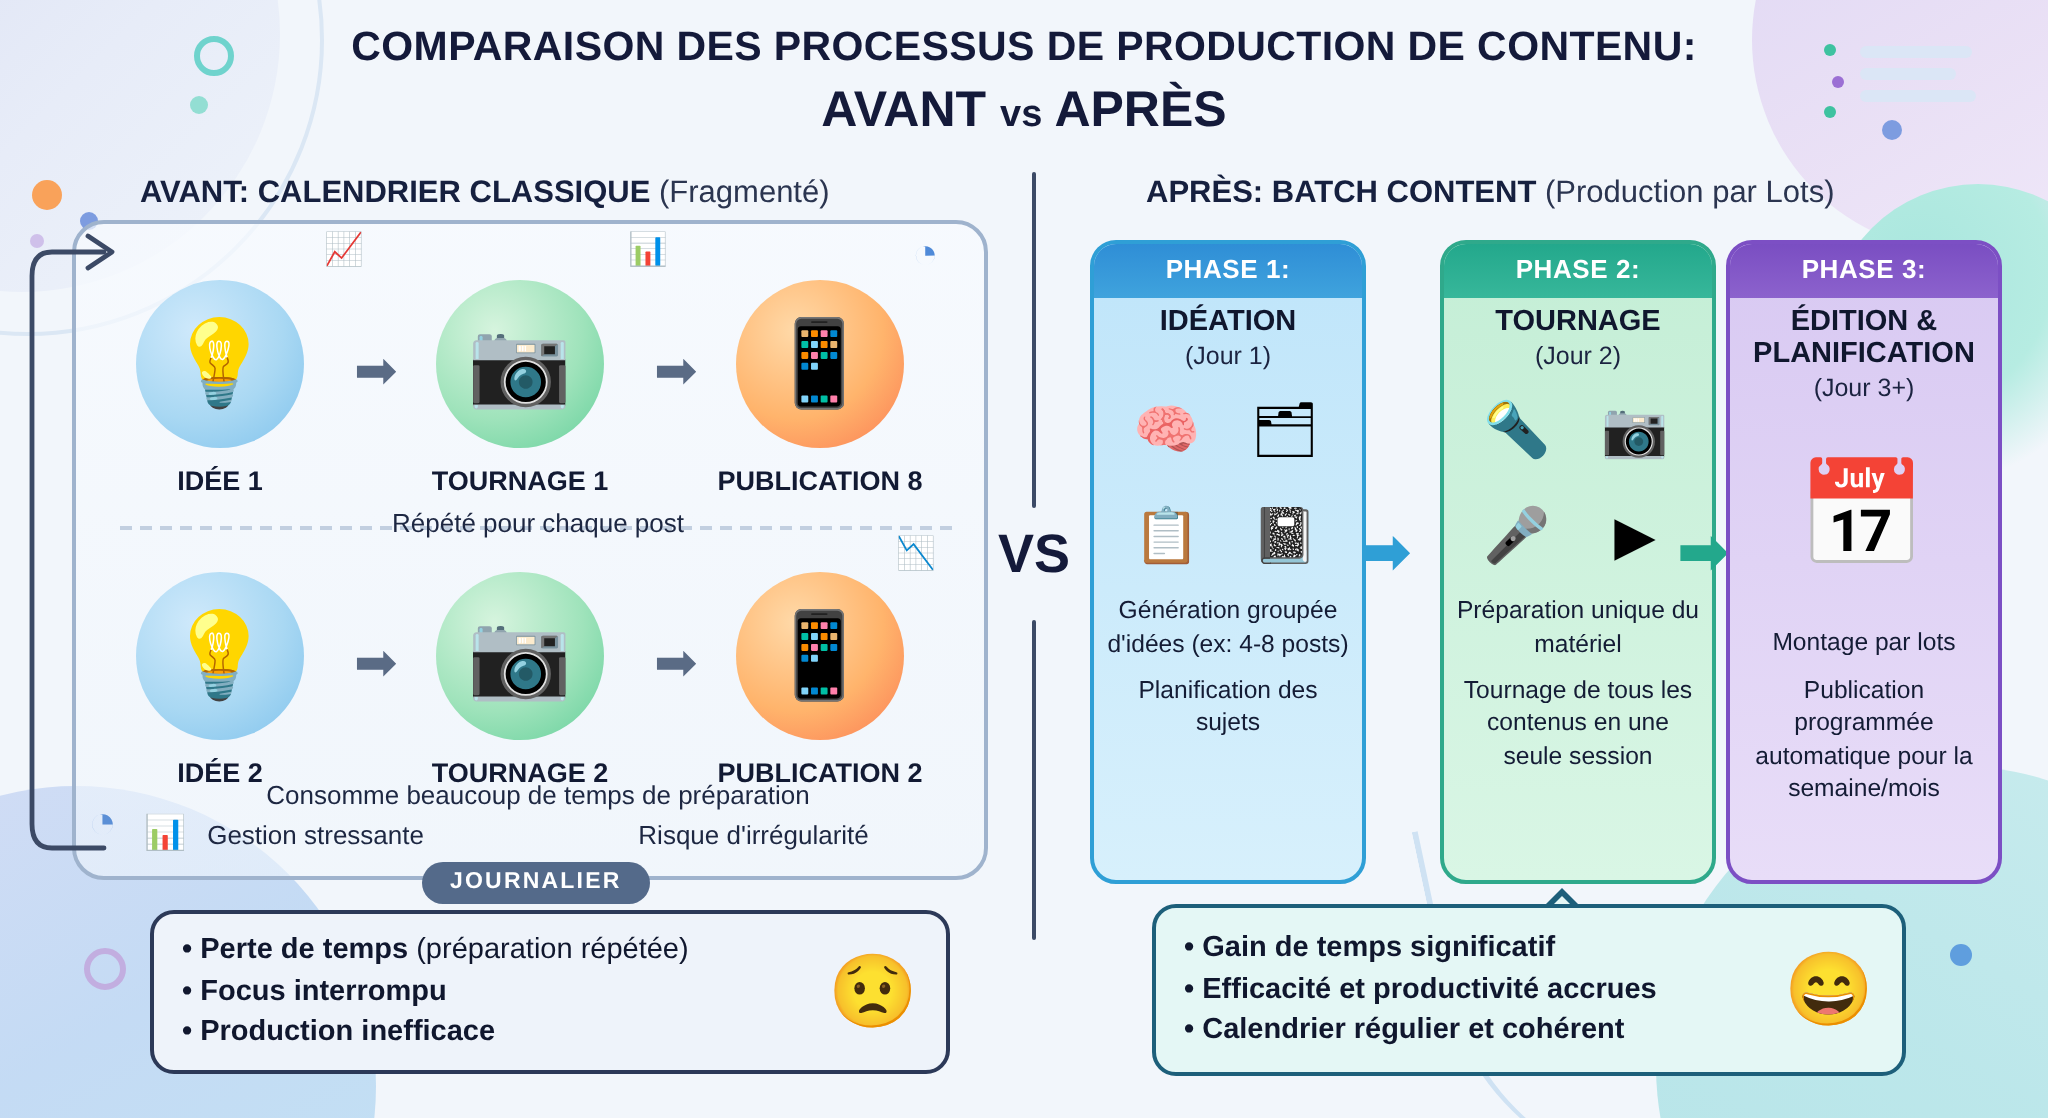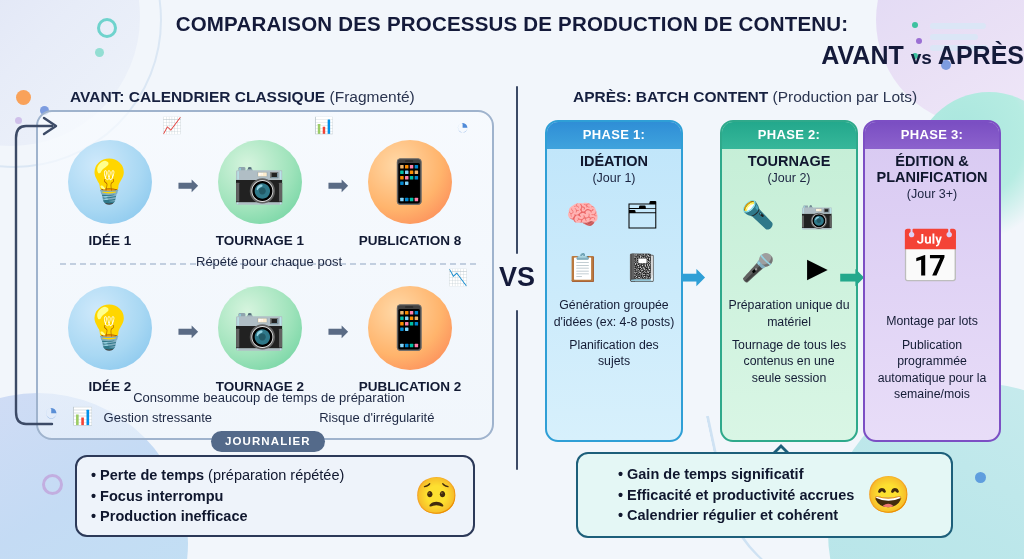--- a/index.html
+++ b/index.html
@@ -69,7 +69,7 @@
     color: #141a3a; white-space: nowrap;
   }
   .title-l2 {
-    font-size: 25px; font-weight: bold; color: #141a3a; margin-top: 5px; text-align: right;
+    font-size: 25px; font-weight: bold; color: #141a3a; margin-top: 5px;
   }
   .title-l2 .small { font-size: 19px; }
 

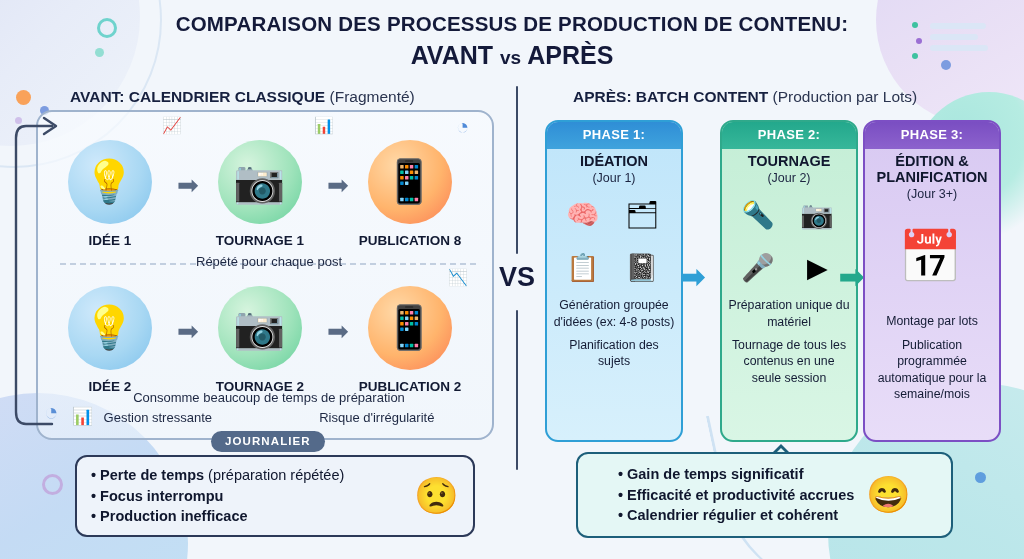--- a/index.html
+++ b/index.html
@@ -211,7 +211,7 @@
   .callout.good {
     left: 576px; top: 452px; width: 377px; height: 86px;
     border: 2px solid #1d5f7a; background: #e4f7f5;
-    justify-content: center;
+    justify-content: space-between;
   }
   .good-notch {
     position: absolute; left: 770px; top: 444px;

